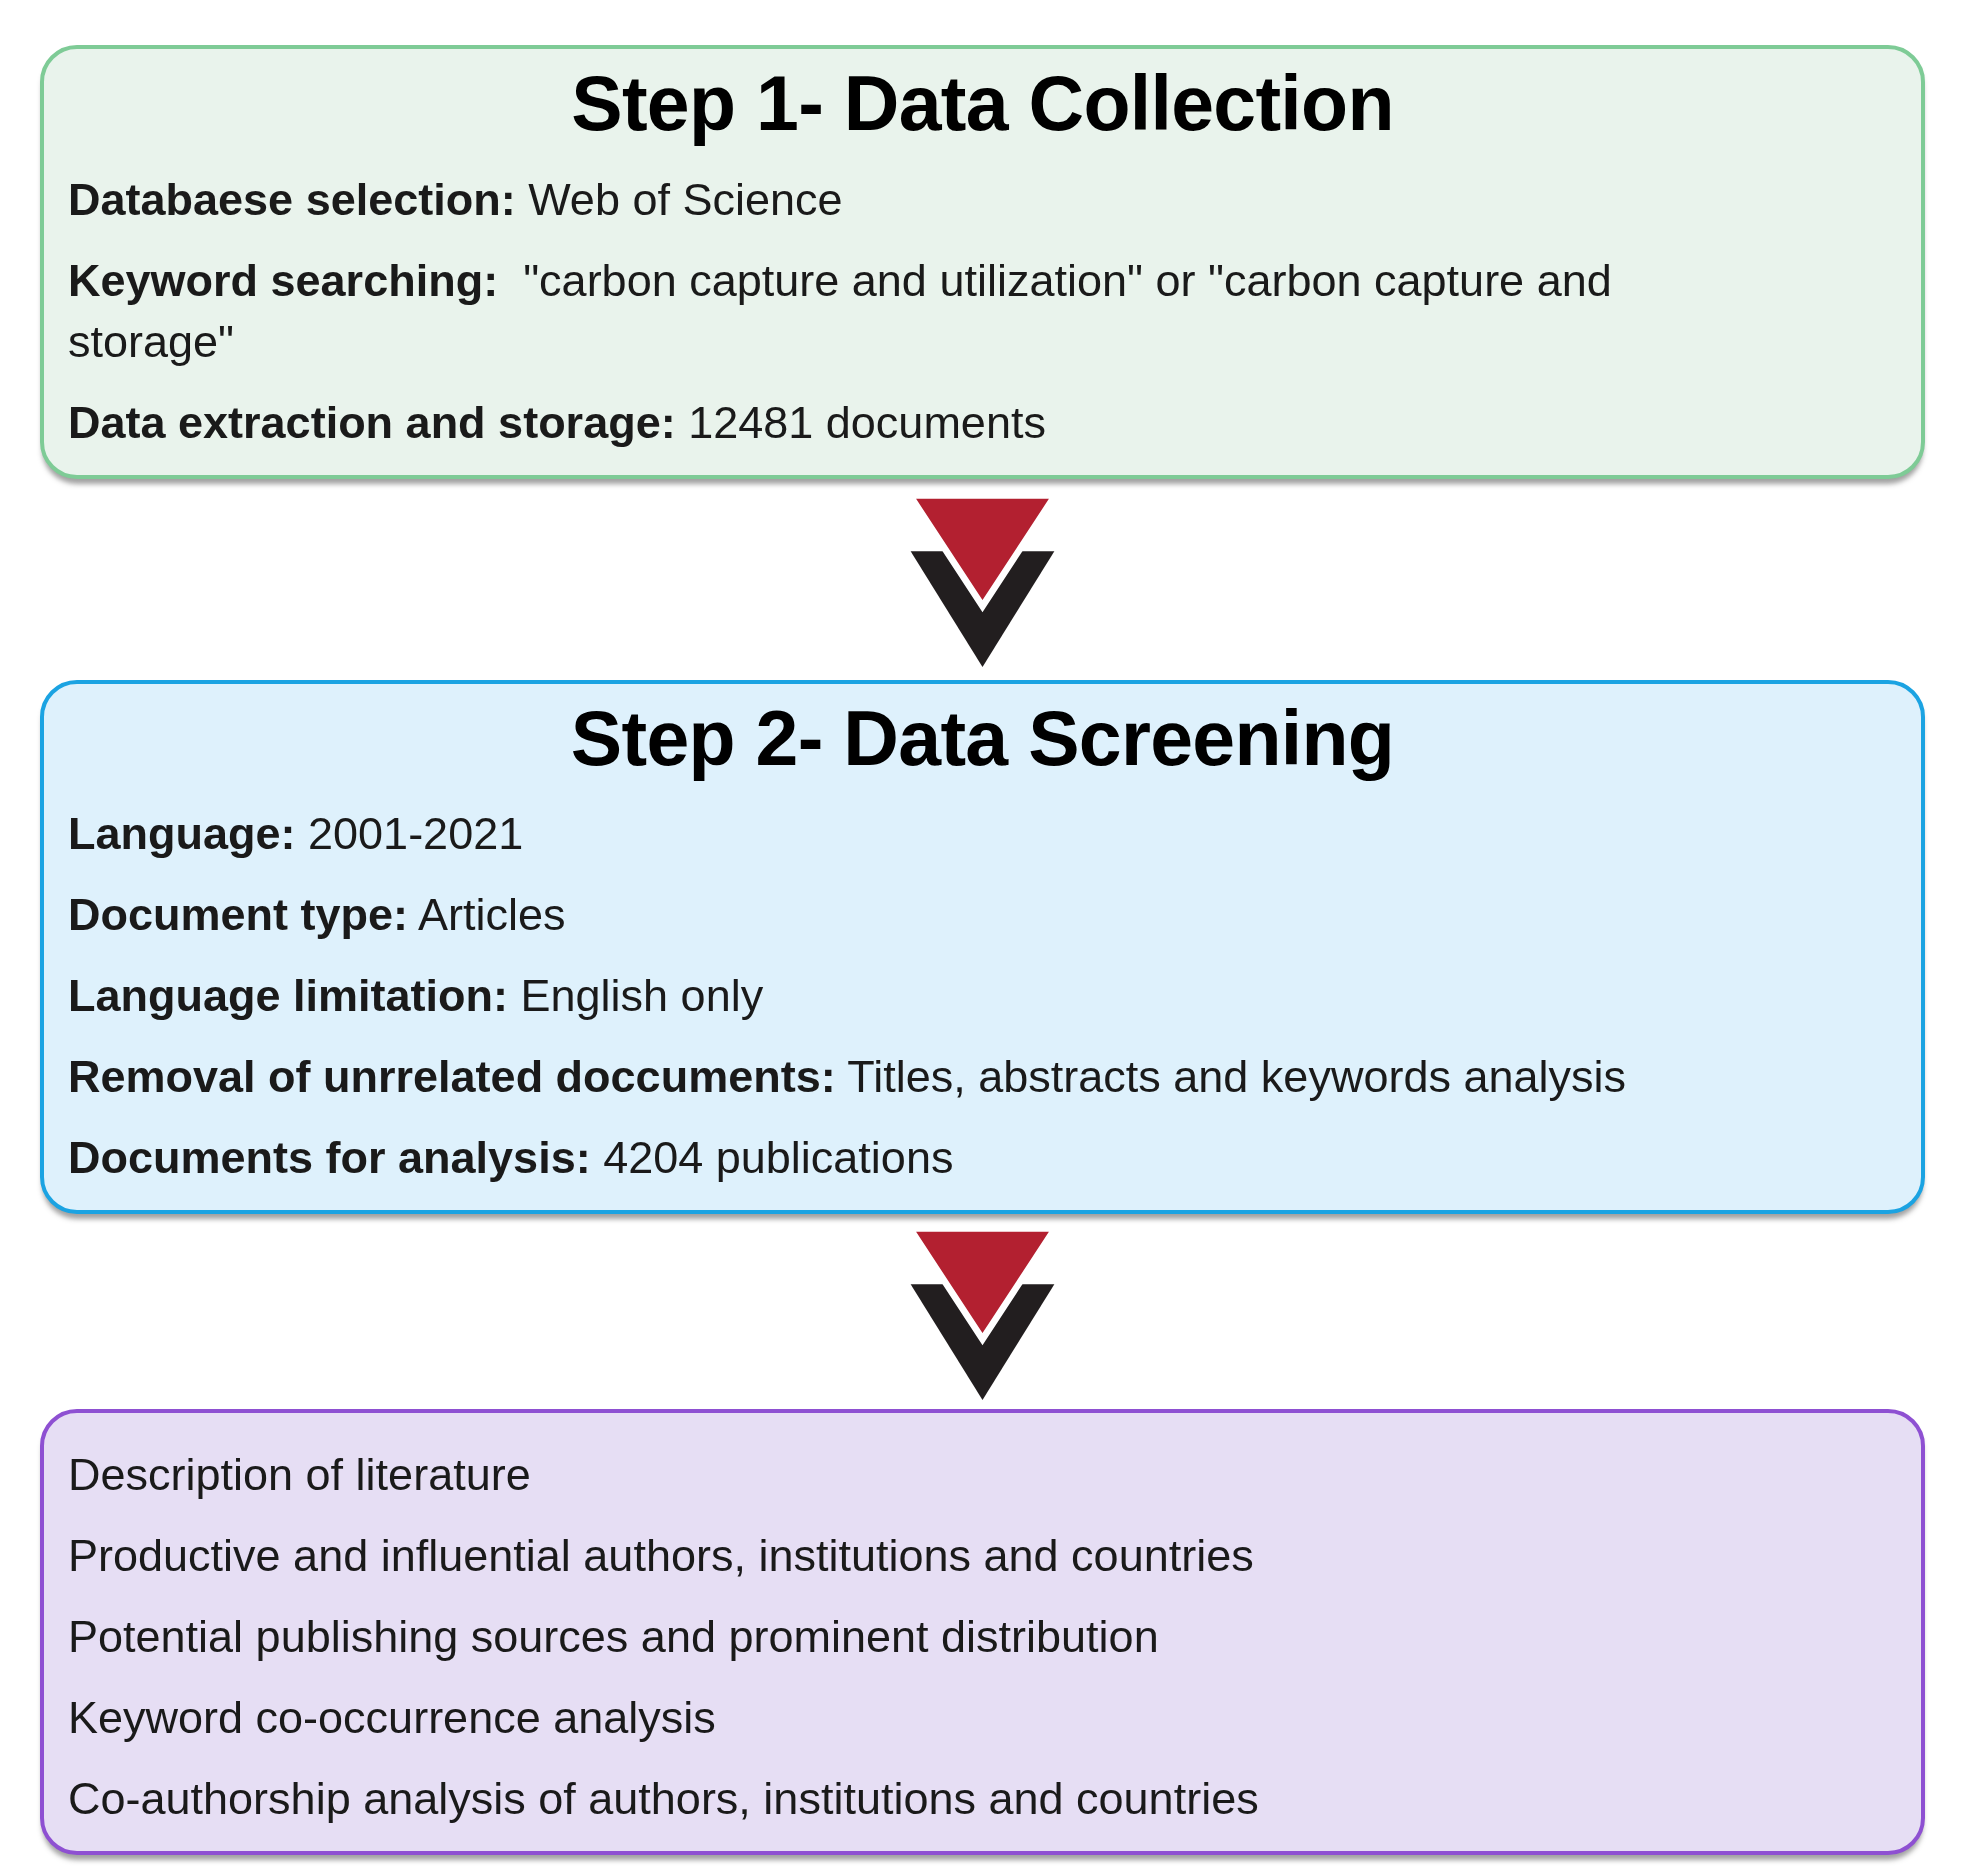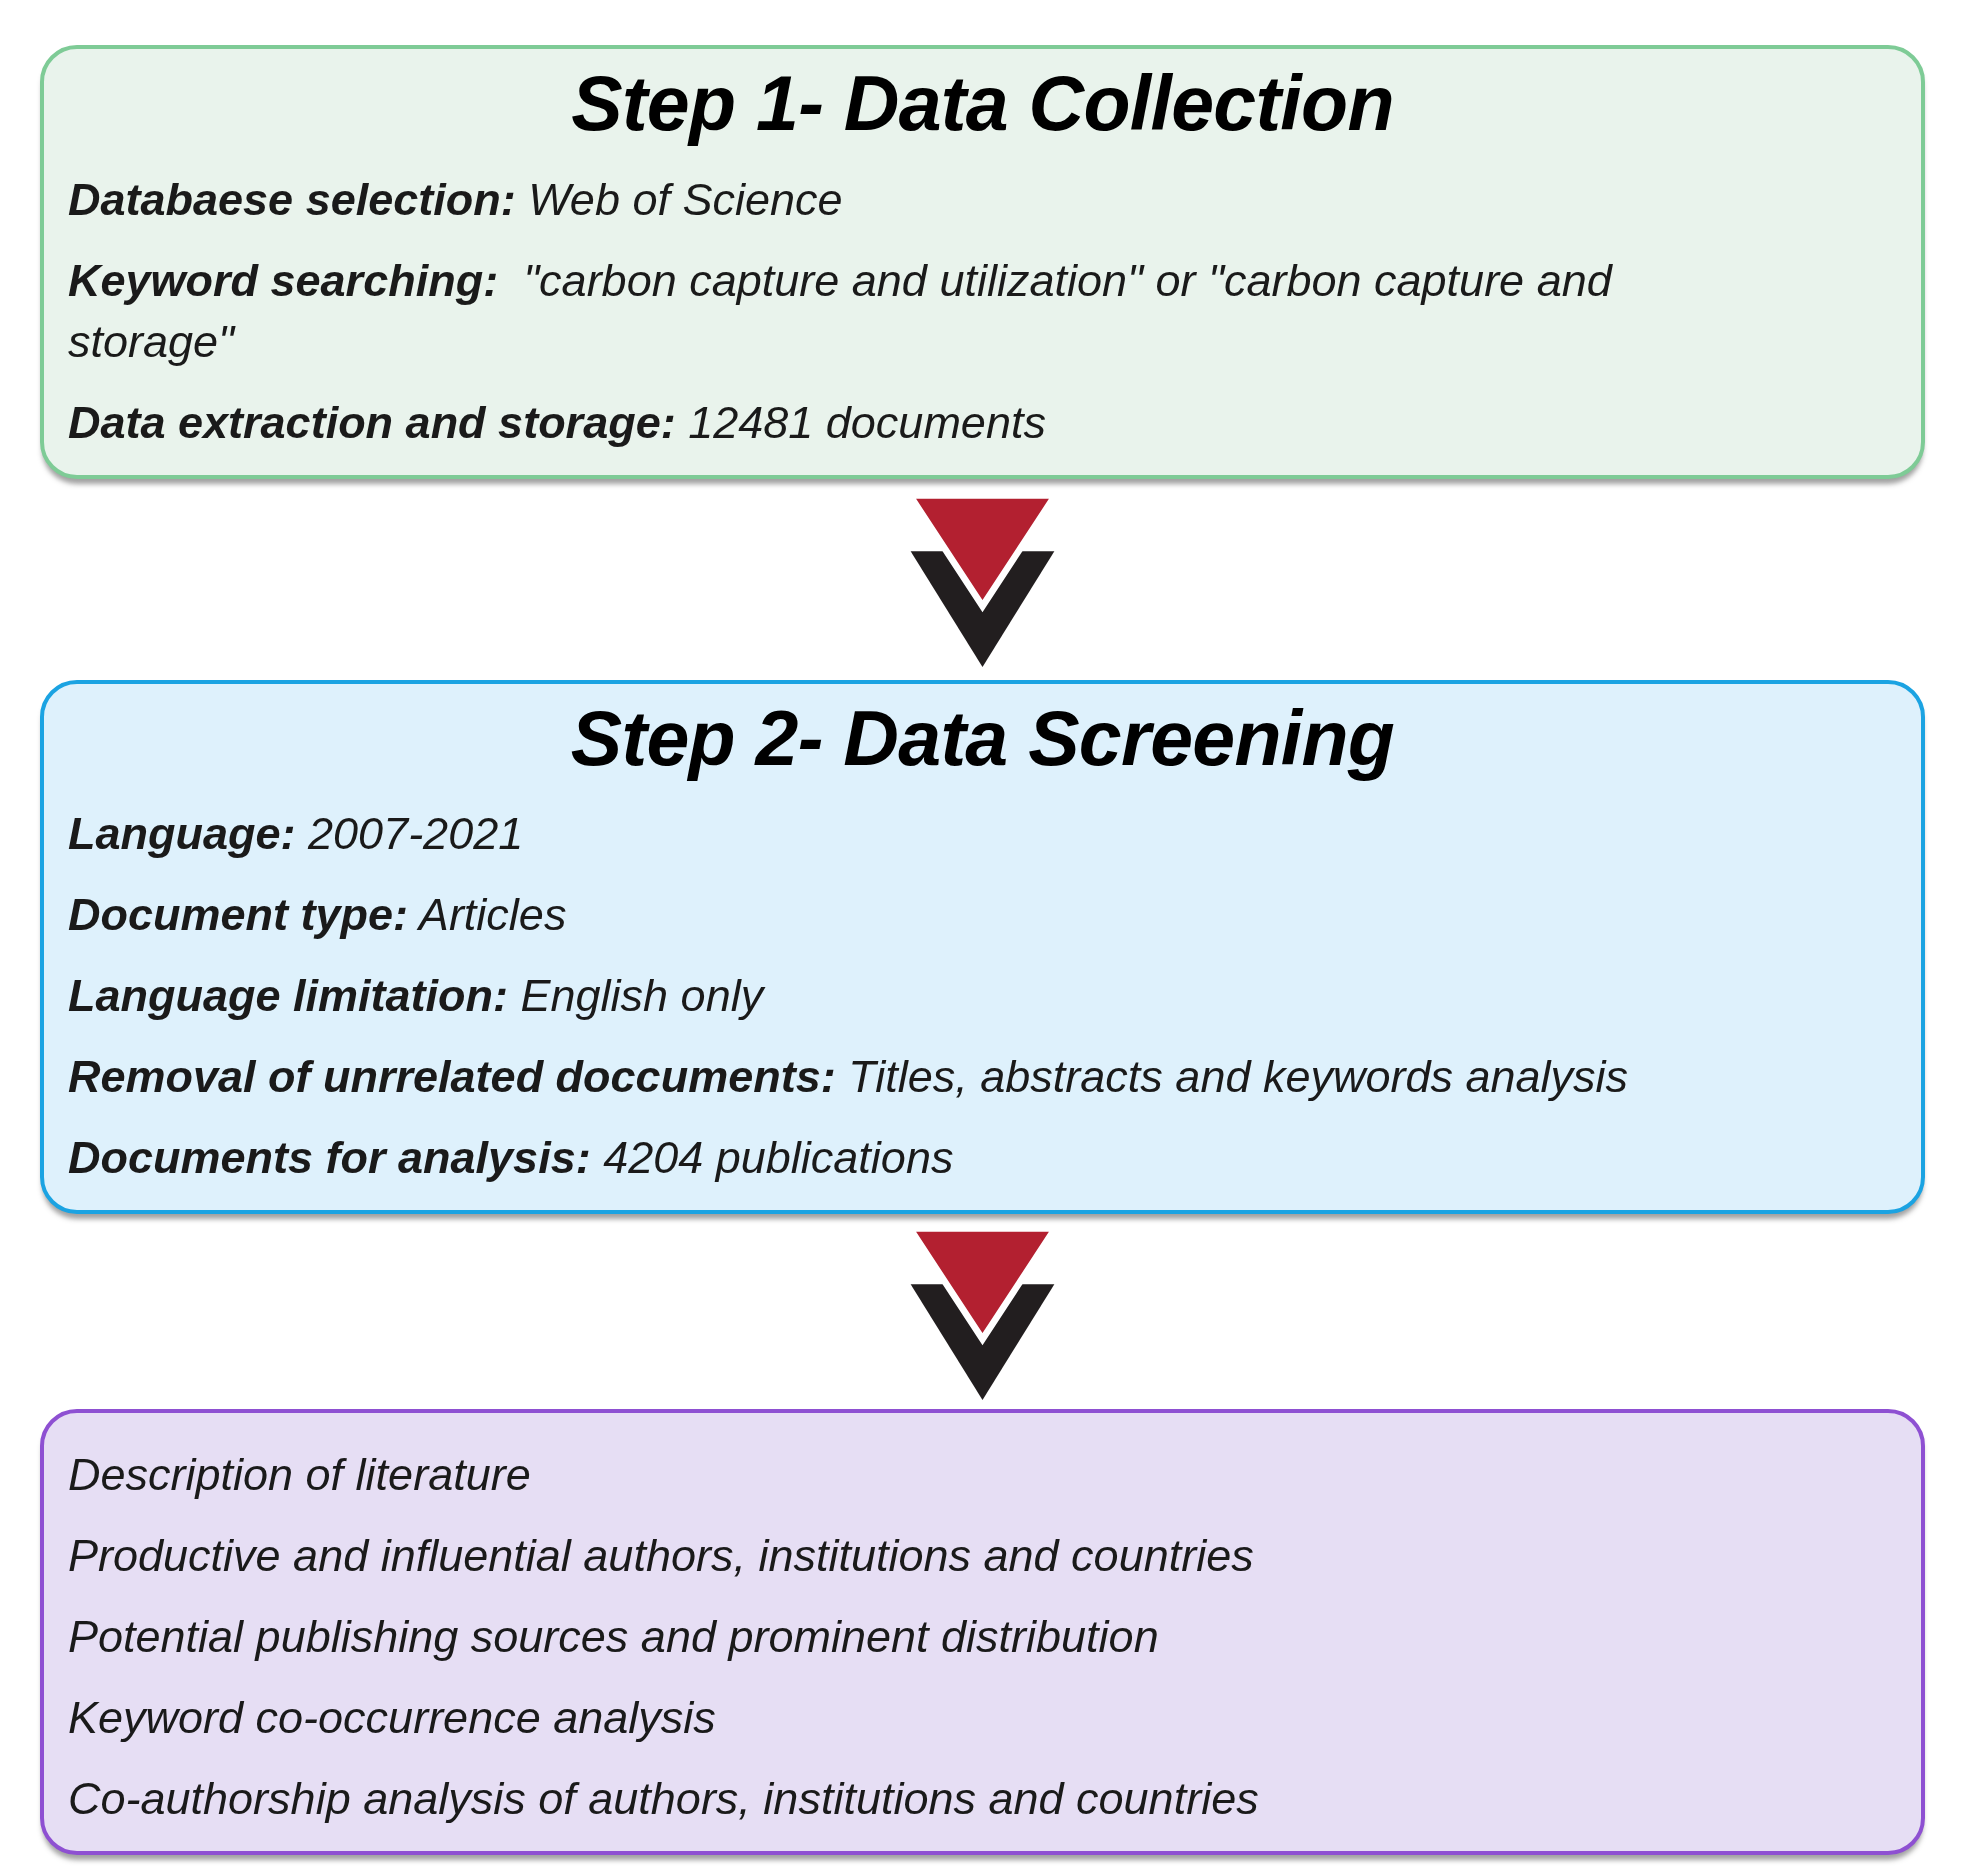--- a/index.html
+++ b/index.html
@@ -19,7 +19,6 @@
     width: 1965px;
     height: 1372px;
     padding: 45px 40px 30px 40px;
-    font-style: italic;
   }
   .step-box {
     box-sizing: border-box;

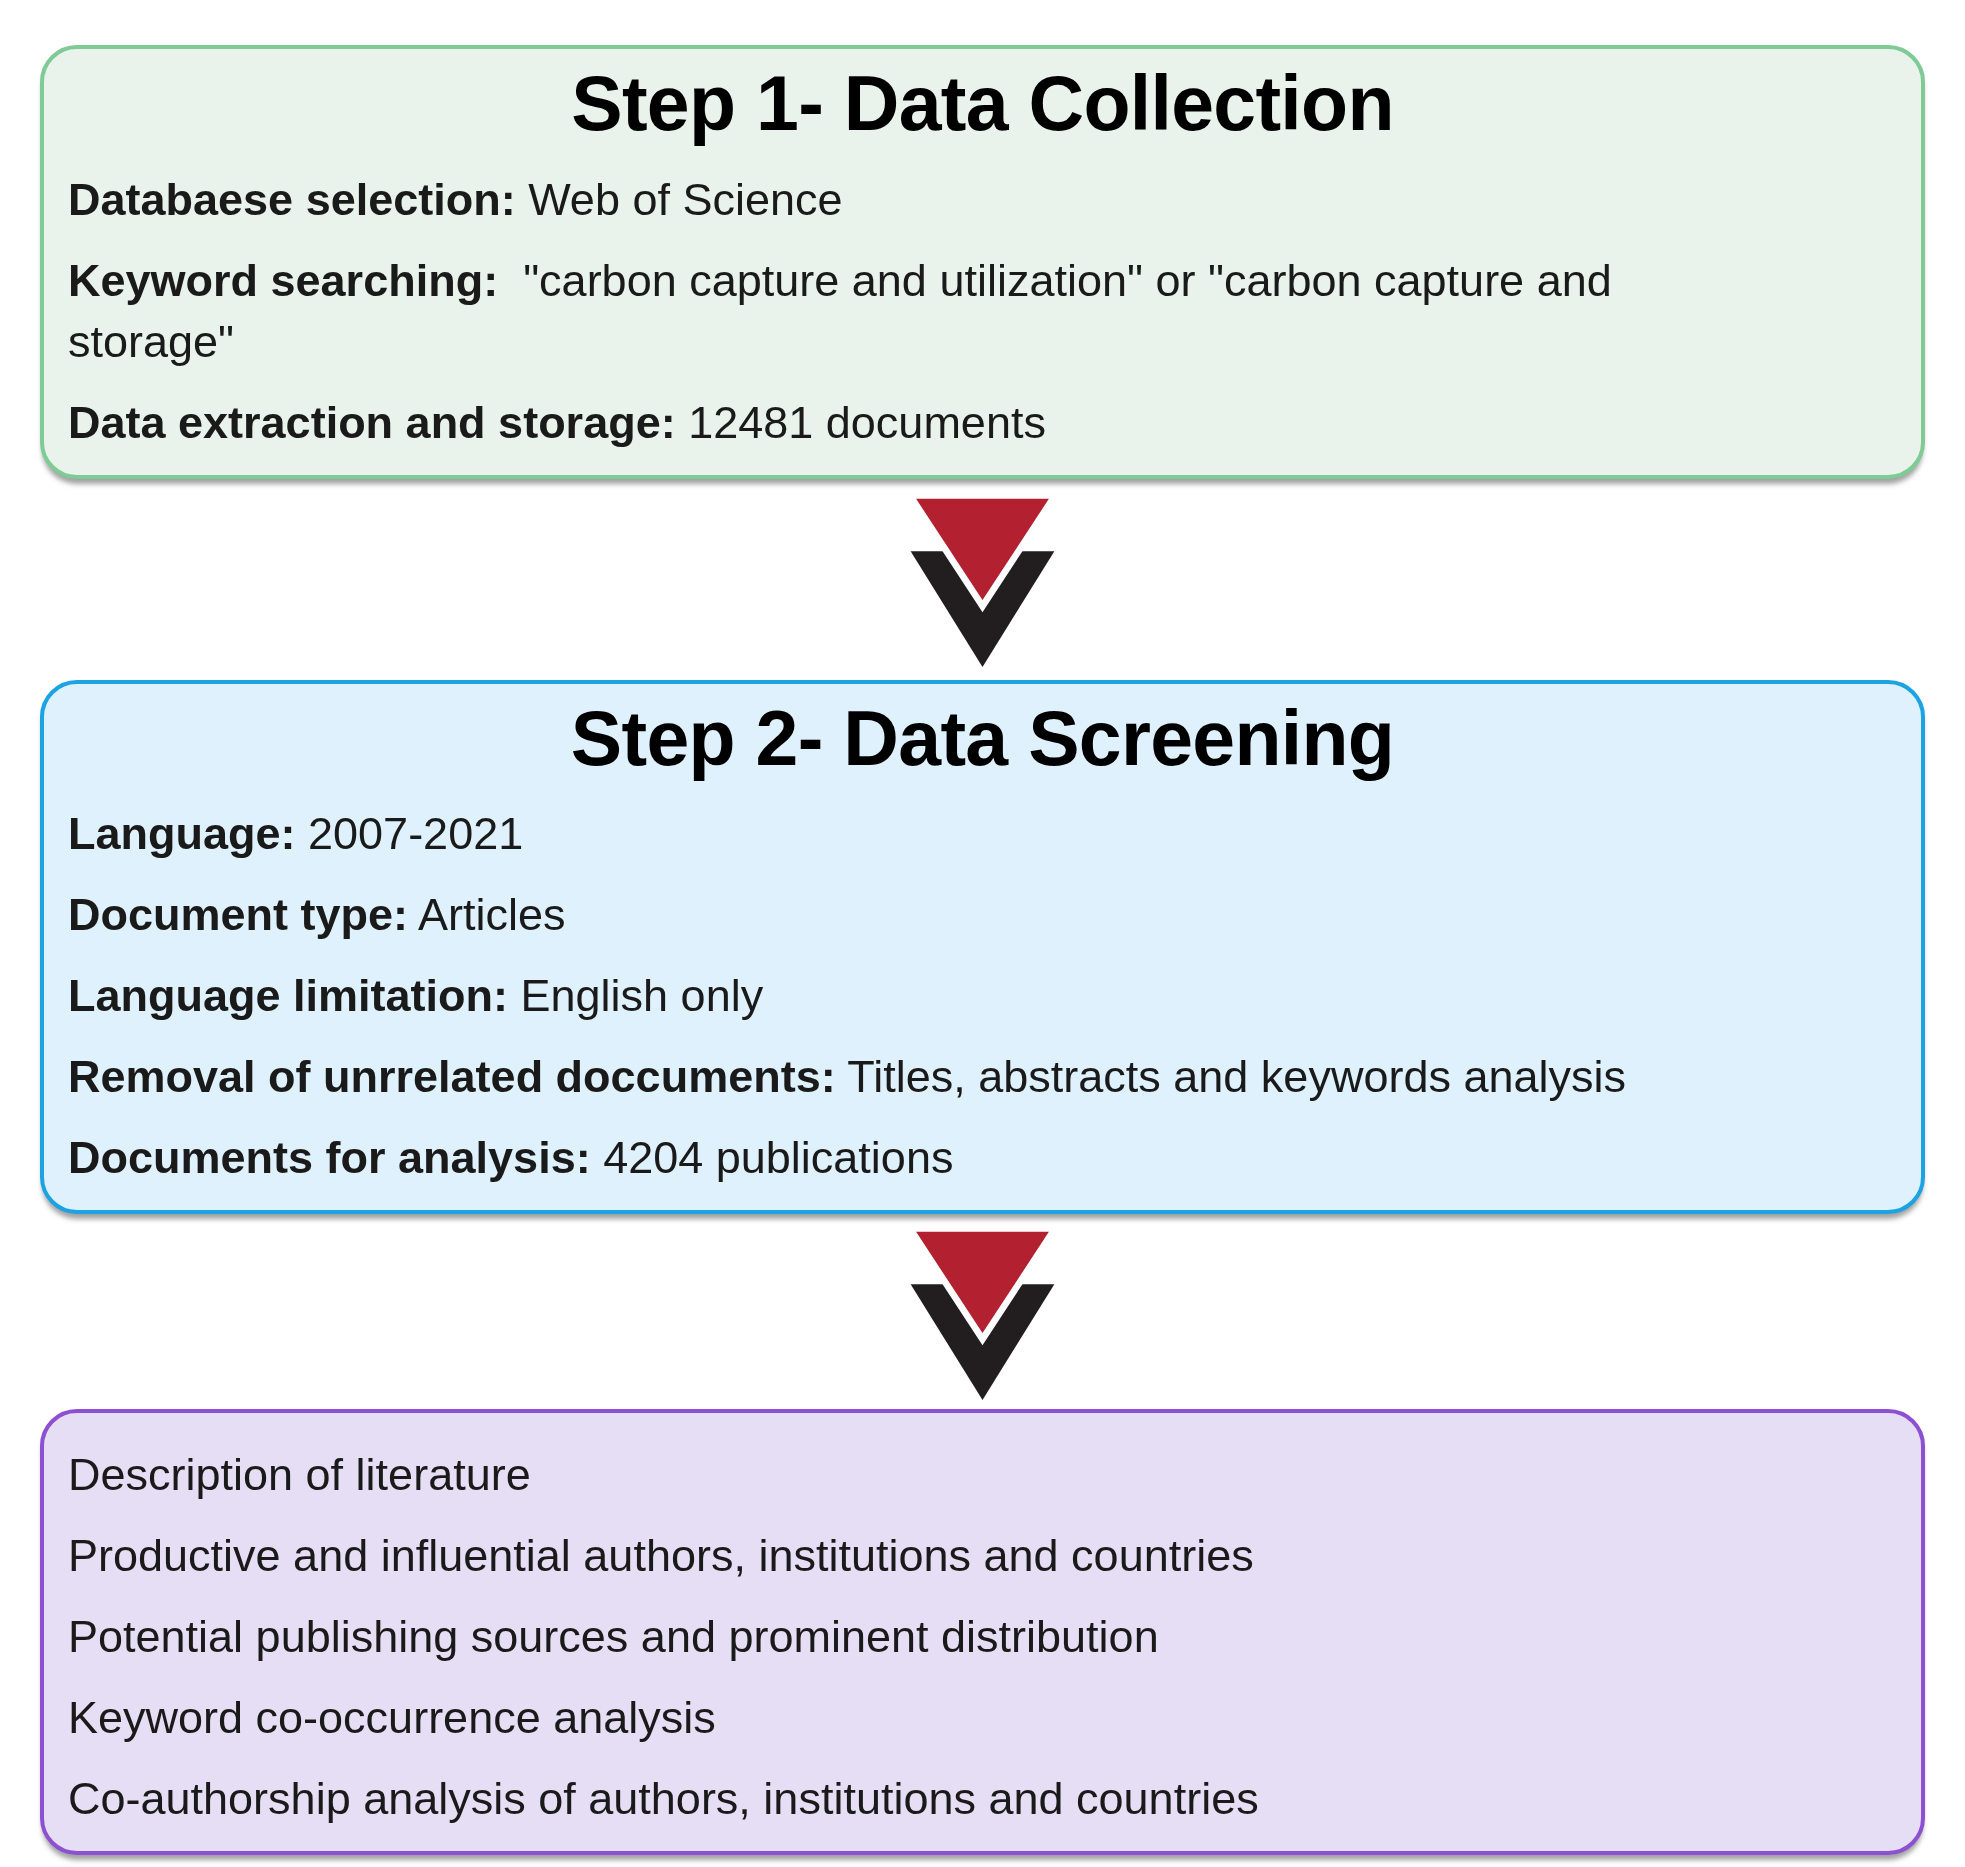--- a/index.html
+++ b/index.html
@@ -104,7 +104,7 @@
   <div class="step-box blue">
     <div class="step-title">Step 2- Data Screening</div>
     <div class="step-line">
-      <span class="label">Language:</span><span class="value"> 2007-2021</span>
+      <span class="label">Language:</span><span class="value"> 2001-2021</span>
     </div>
     <div class="step-line">
       <span class="label">Document type:</span><span class="value"> Articles</span>

